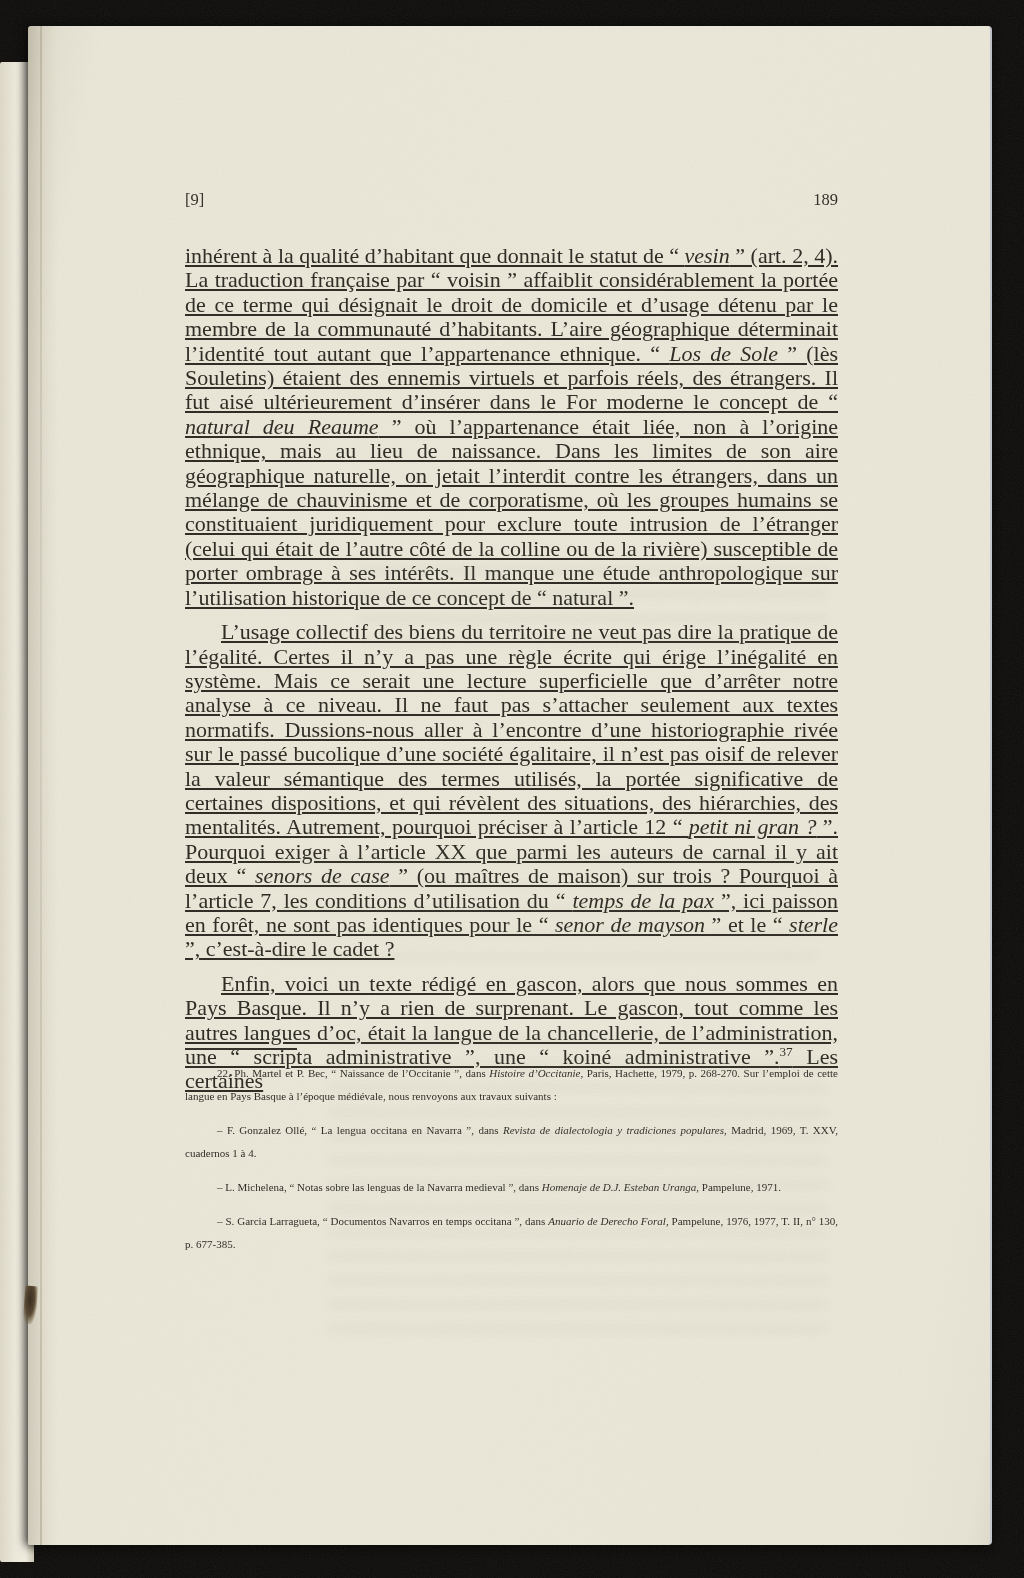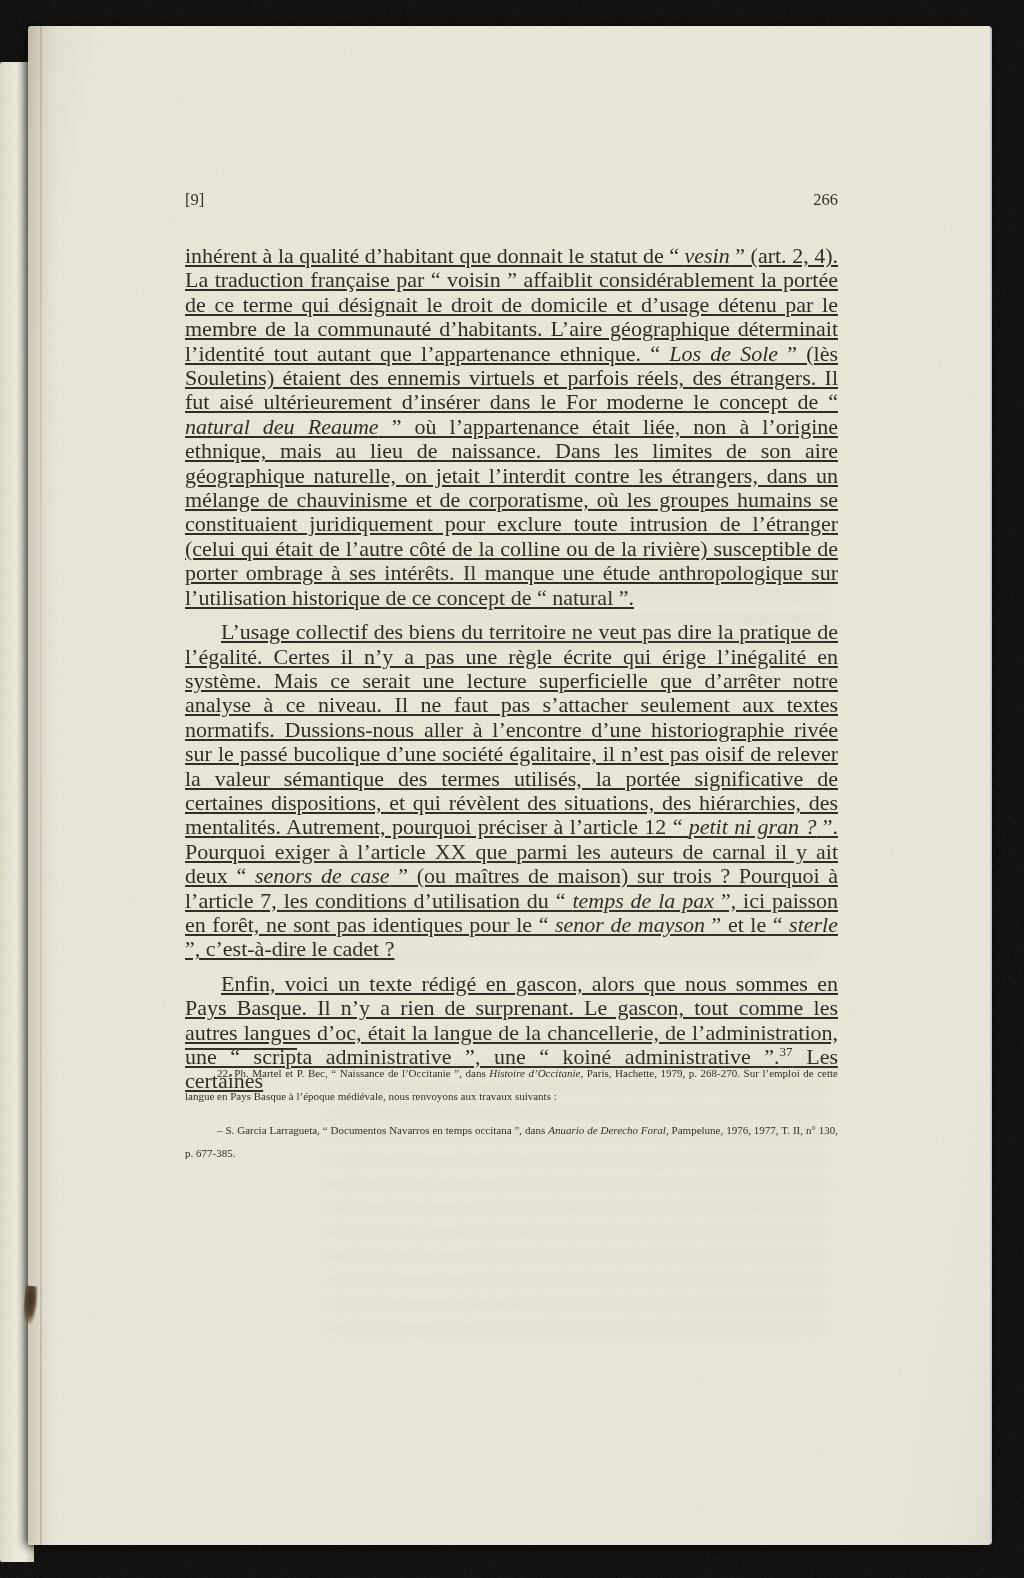--- a/index.html
+++ b/index.html
@@ -128,7 +128,7 @@
 
     <div class="running-head">
       <span class="rh-left">[9]</span>
-      <span class="rh-right">266</span>
+      <span class="rh-right">189</span>
     </div>
 
     <div class="body-text">

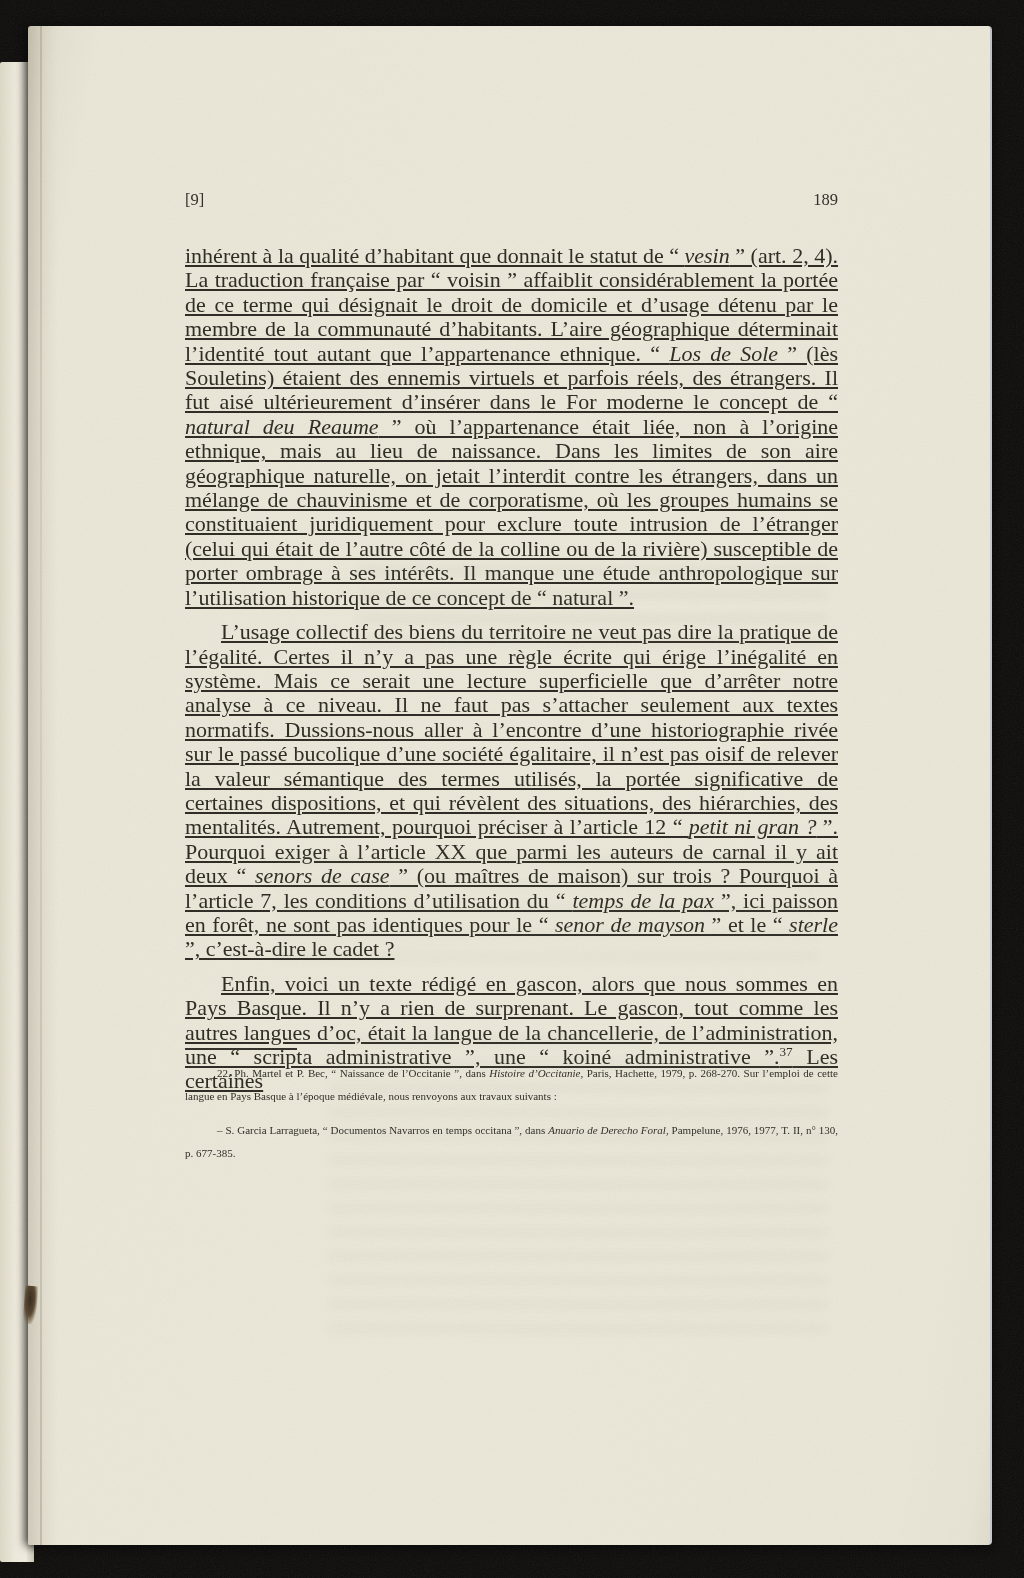--- a/index.html
+++ b/index.html
@@ -141,6 +141,7 @@
 
     <div class="footnotes">
       <p class="fn"><span>22. Ph. Martel et P. Bec, “ Naissance de l’Occitanie ”, dans </span><em>Histoire d’Occitanie,</em><span> Paris, Hachette, 1979, p. 268-270. Sur l’emploi de cette langue en Pays Basque à l’époque médiévale, nous renvoyons aux travaux suivants :</span></p>
+      <p class="fn"><span>– F. Gonzalez Ollé, “ La lengua occitana en Navarra ”, dans </span><em>Revista de dialectologia y tradiciones populares,</em><span> Madrid, 1969, T. XXV, cuadernos 1 à 4.</span></p>
       <p class="fn"><span>– S. Garcia Larragueta, “ Documentos Navarros en temps occitana ”, dans </span><em>Anuario de Derecho Foral,</em><span> Pampelune, 1976, 1977, T. II, n° 130, p. 677-385.</span></p>
     </div>
 

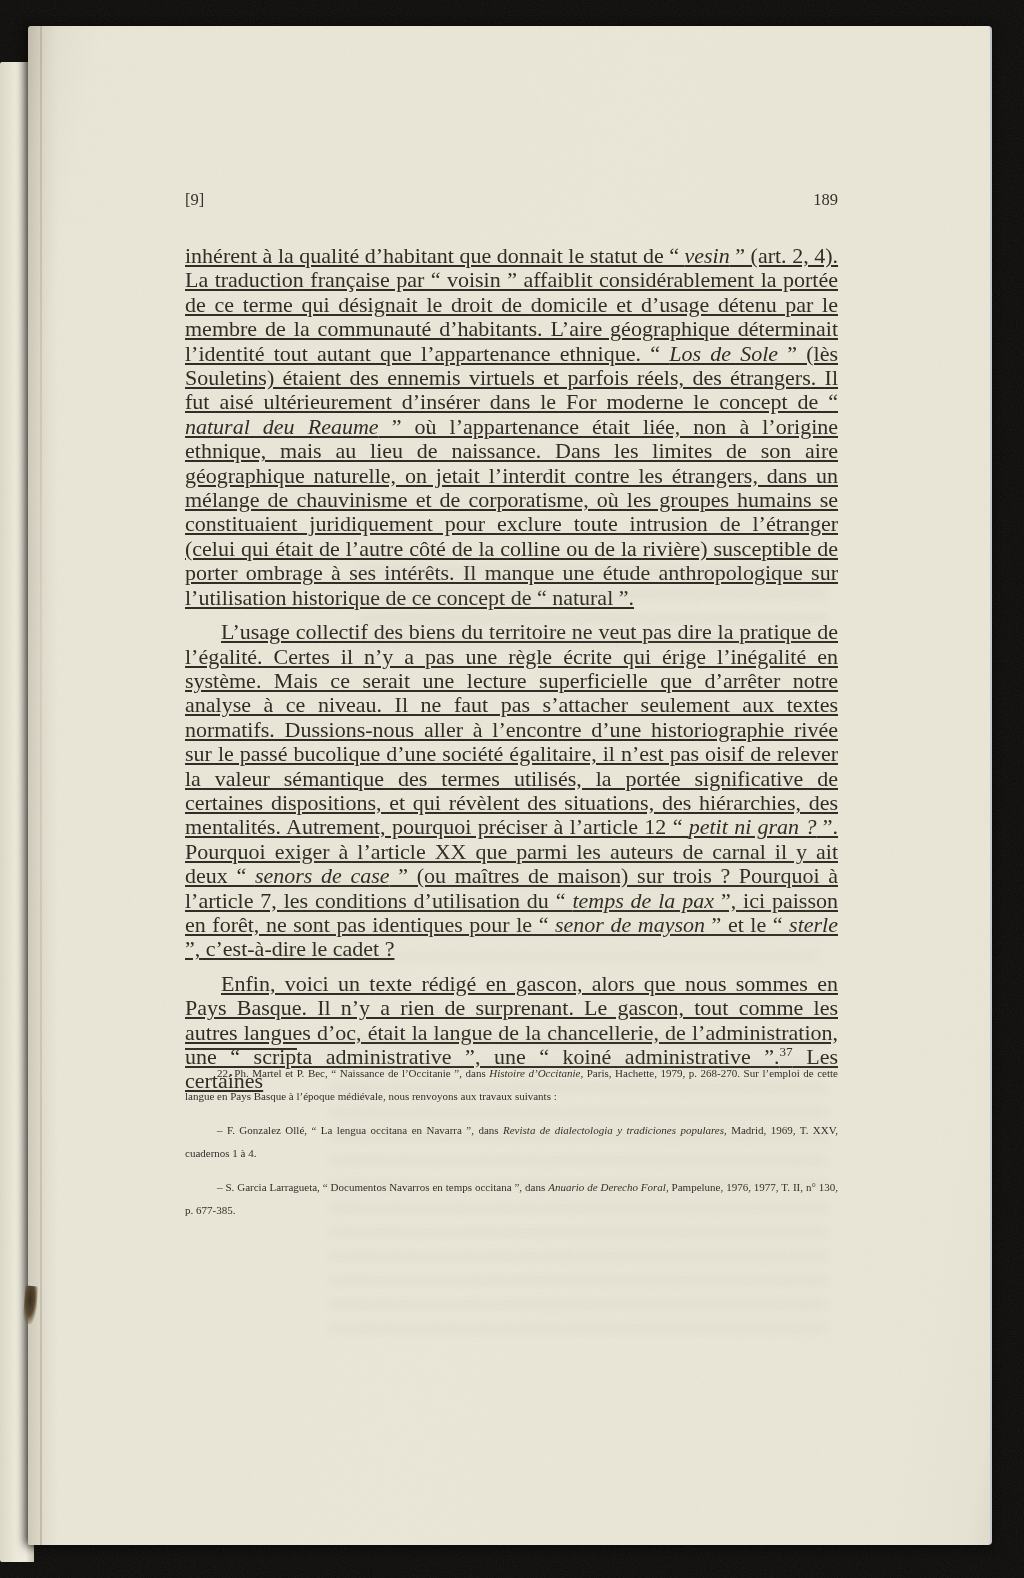--- a/index.html
+++ b/index.html
@@ -142,6 +142,7 @@
     <div class="footnotes">
       <p class="fn"><span>22. Ph. Martel et P. Bec, “ Naissance de l’Occitanie ”, dans </span><em>Histoire d’Occitanie,</em><span> Paris, Hachette, 1979, p. 268-270. Sur l’emploi de cette langue en Pays Basque à l’époque médiévale, nous renvoyons aux travaux suivants :</span></p>
       <p class="fn"><span>– F. Gonzalez Ollé, “ La lengua occitana en Navarra ”, dans </span><em>Revista de dialectologia y tradiciones populares,</em><span> Madrid, 1969, T. XXV, cuadernos 1 à 4.</span></p>
+      <p class="fn"><span>– L. Michelena, “ Notas sobre las lenguas de la Navarra medieval ”, dans </span><em>Homenaje de D.J. Esteban Uranga,</em><span> Pampelune, 1971.</span></p>
       <p class="fn"><span>– S. Garcia Larragueta, “ Documentos Navarros en temps occitana ”, dans </span><em>Anuario de Derecho Foral,</em><span> Pampelune, 1976, 1977, T. II, n° 130, p. 677-385.</span></p>
     </div>
 

